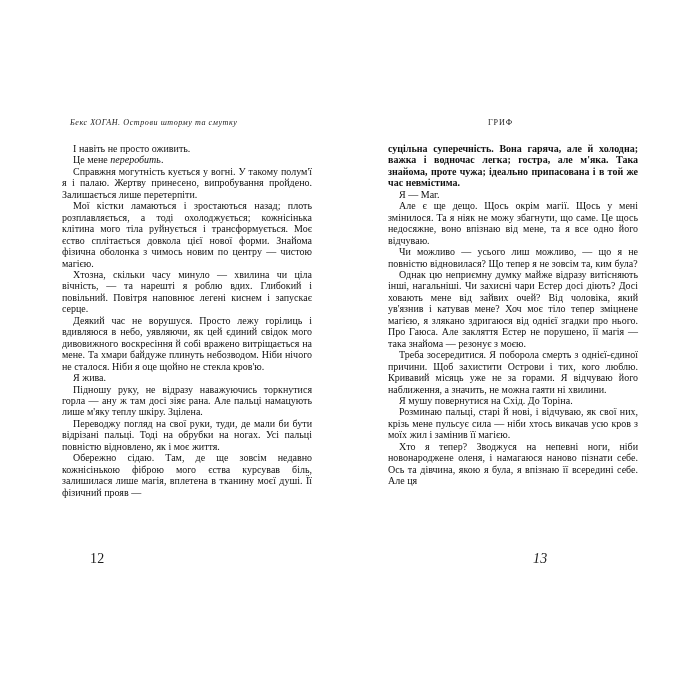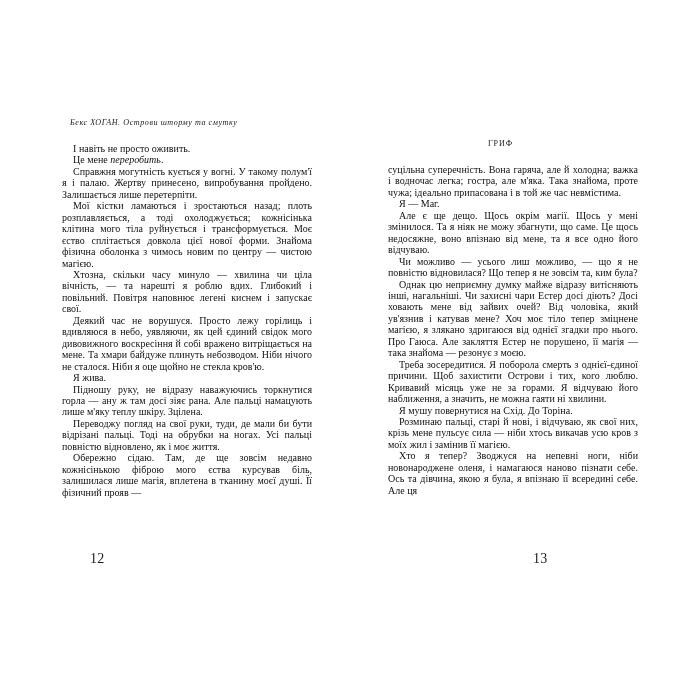--- a/index.html
+++ b/index.html
@@ -62,7 +62,6 @@
     padding-left: 100px;
     font-style: normal;
     letter-spacing: 0.9px;
-    margin-top: 21px;
   }
   .body-col {
     flex: 1 1 auto;

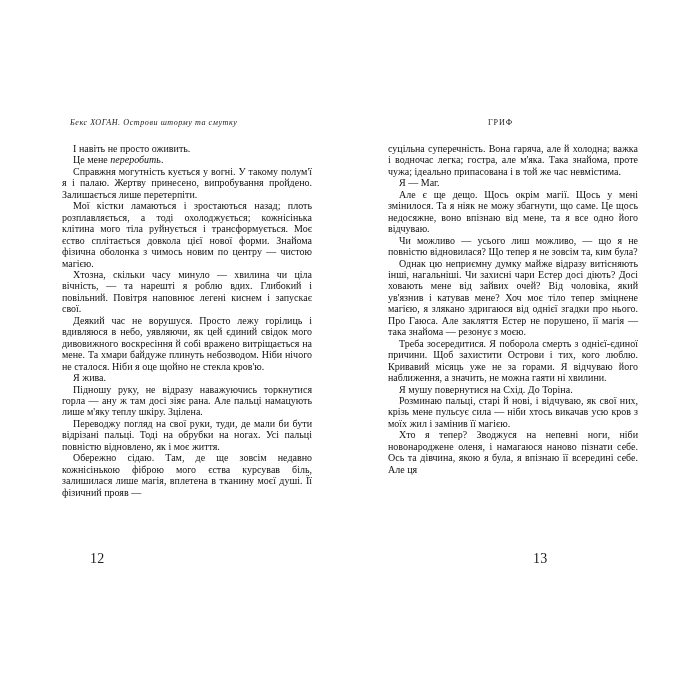--- a/index.html
+++ b/index.html
@@ -79,6 +79,7 @@
   }
   p.para.noindent {
     text-indent: 0;
+    font-weight: bold;
   }
   p.para em {
   }

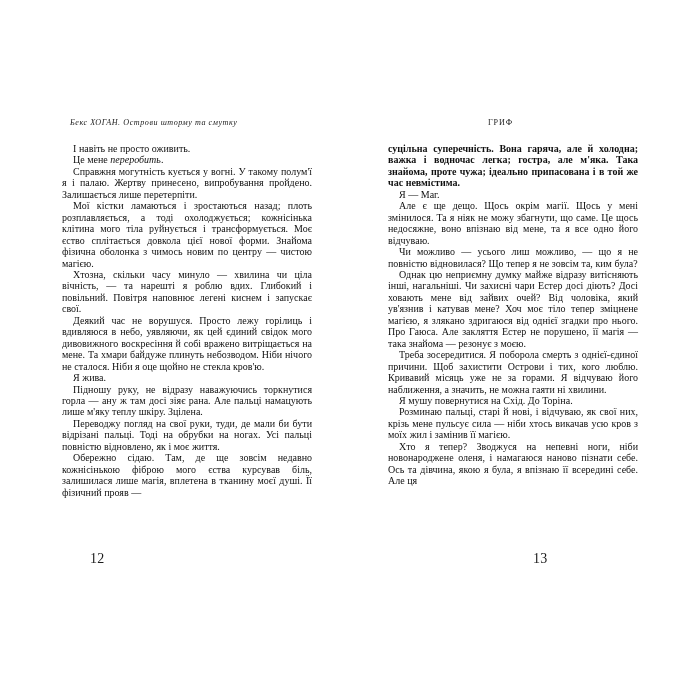--- a/index.html
+++ b/index.html
@@ -117,7 +117,7 @@
           <p class="para"><span>Це мене </span><em>переробить</em><span>.</span></p>
           <p class="para">Справжня могутність кується у вогні. У такому полум'ї я і палаю. Жертву принесено, випробування пройдено. Залишається лише перетерпіти.</p>
           <p class="para">Мої кістки ламаються і зростаються назад; плоть розплавляється, а тоді охолоджується; кожнісінька клітина мого тіла руйнується і трансформується. Моє єство сплітається довкола цієї нової форми. Знайома фізична оболонка з чимось новим по центру — чистою магією.</p>
-          <p class="para">Хтозна, скільки часу минуло — хвилина чи ціла вічність, — та нарешті я роблю вдих. Глибокий і повільний. Повітря наповнює легені киснем і запускає свої.</p>
+          <p class="para">Хтозна, скільки часу минуло — хвилина чи ціла вічність, — та нарешті я роблю вдих. Глибокий і повільний. Повітря наповнює легені киснем і запускає серце.</p>
           <p class="para">Деякий час не ворушуся. Просто лежу горілиць і вдивляюся в небо, уявляючи, як цей єдиний свідок мого дивовижного воскресіння й собі вражено витріщається на мене. Та хмари байдуже плинуть небозводом. Ніби нічого не сталося. Ніби я оце щойно не стекла кров'ю.</p>
           <p class="para">Я жива.</p>
           <p class="para">Підношу руку, не відразу наважуючись торкнутися горла — ану ж там досі зіяє рана. Але пальці намацують лише м'яку теплу шкіру. Зцілена.</p>

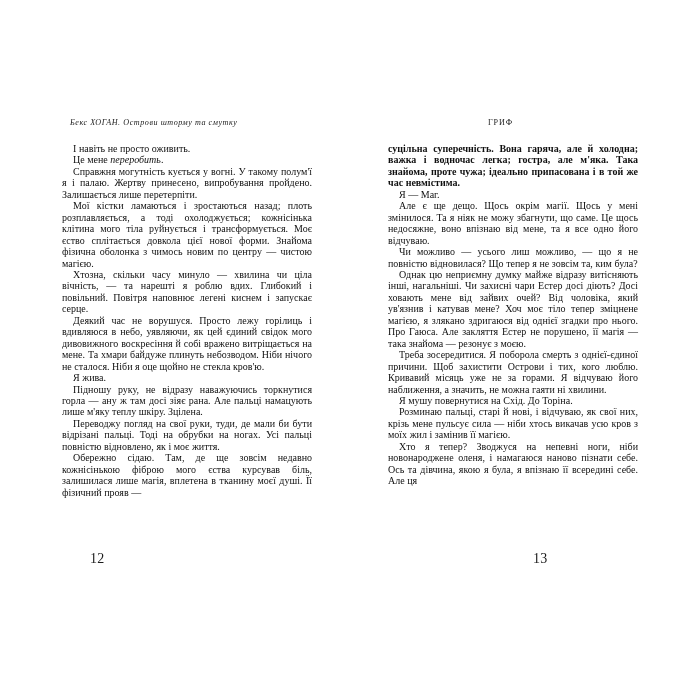--- a/index.html
+++ b/index.html
@@ -101,6 +101,7 @@
     right: 0;
     text-align: left;
     padding-left: 145px;
+    font-style: italic;
   }
 </style>
 </head>

